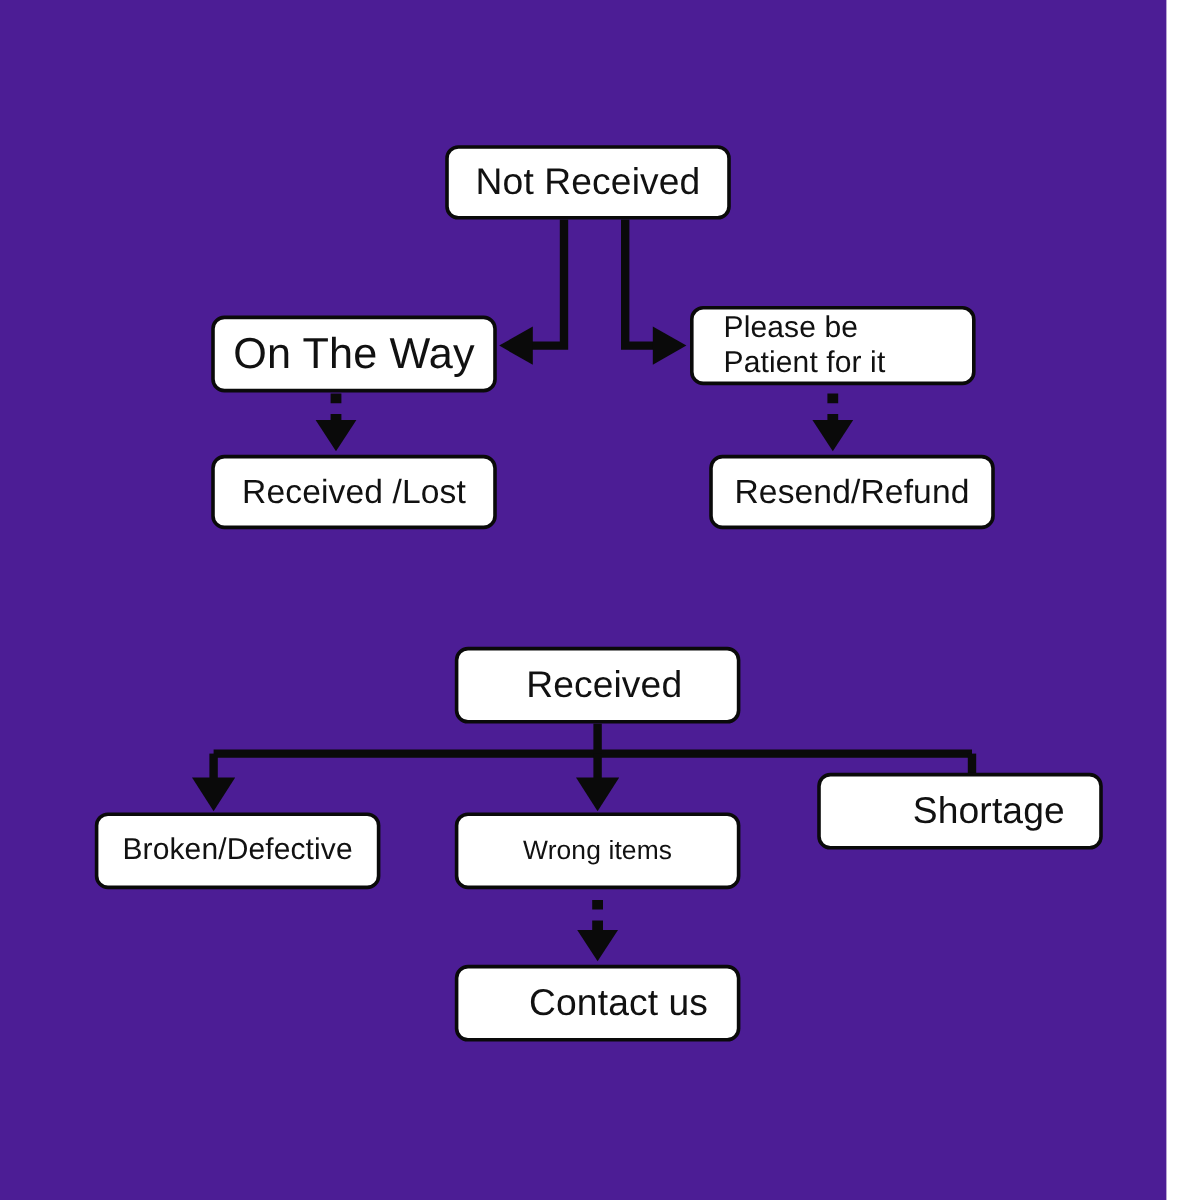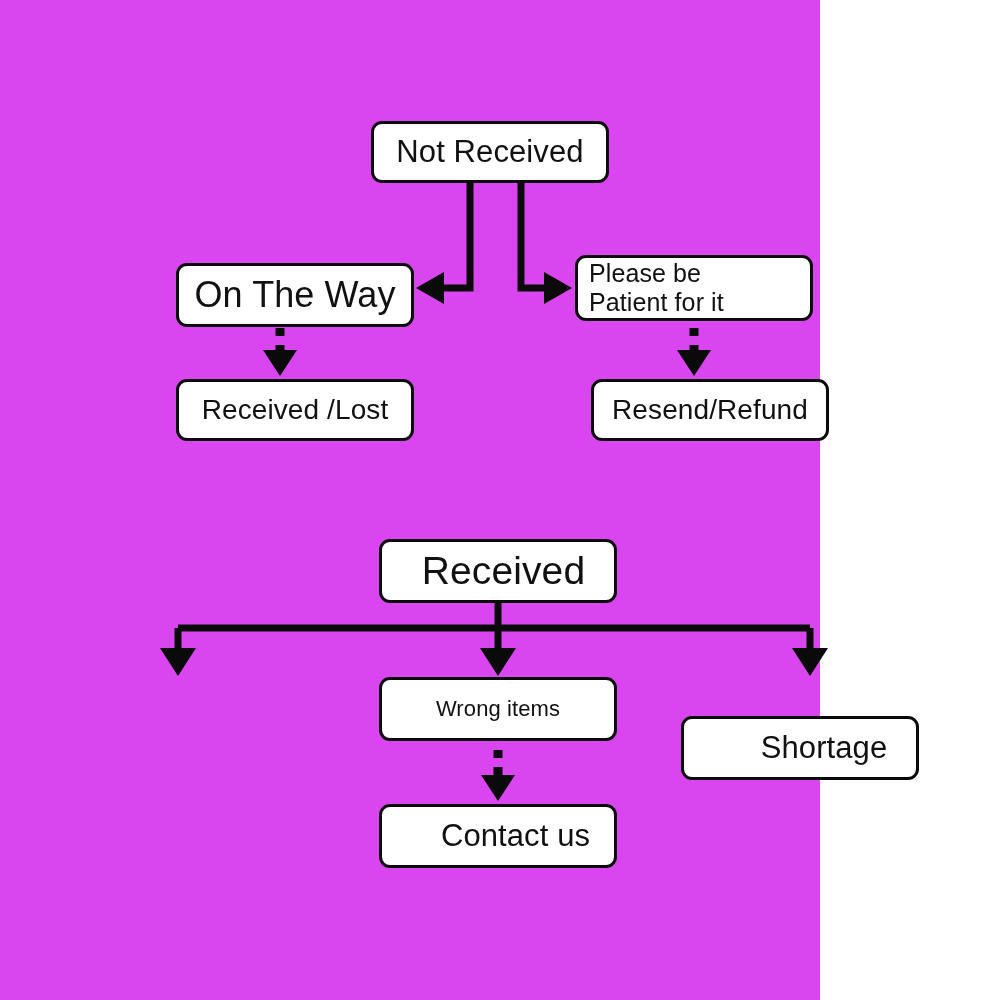--- a/index.html
+++ b/index.html
@@ -15,9 +15,9 @@
   }
   #canvas {
     position: relative;
-    width: 820px;
+    width: 972px;
     height: 1000px;
-    background: #d946ef;
+    background: #4c1d95;
   }
   #edges {
     position: absolute;

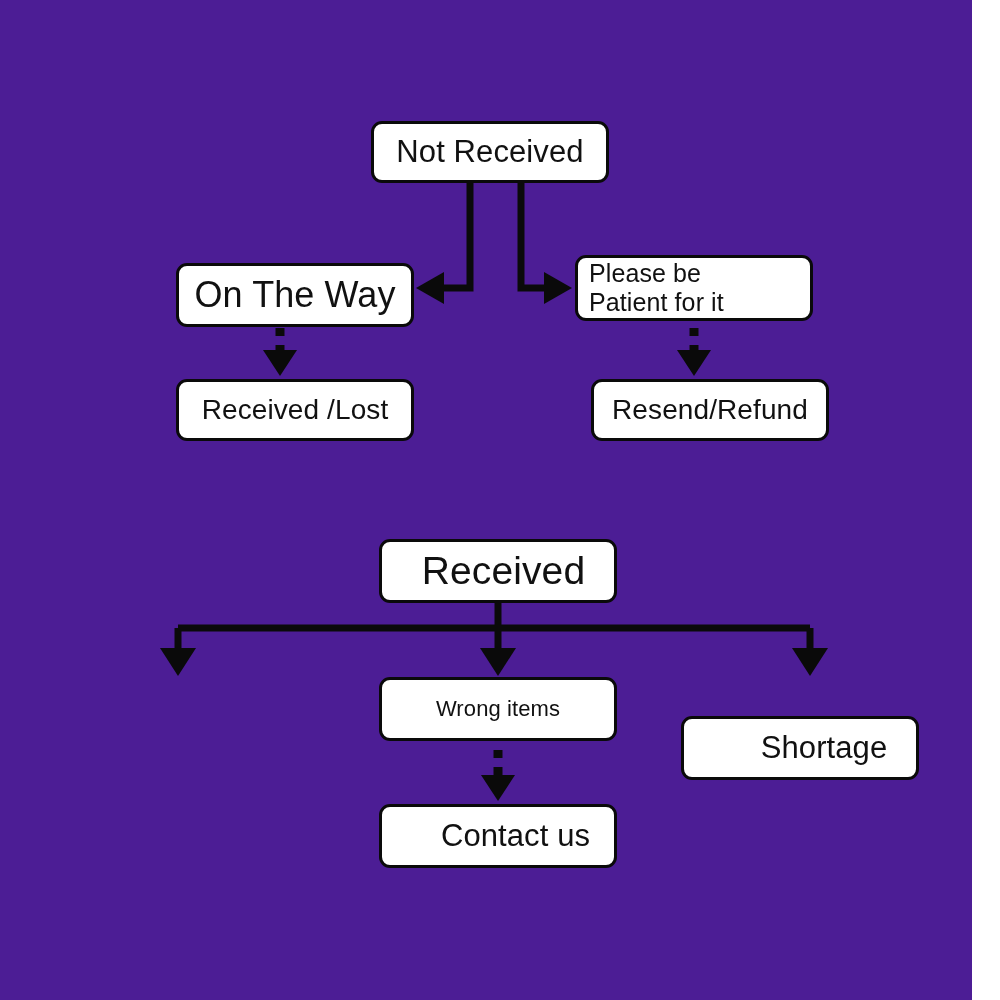--- a/index.html
+++ b/index.html
@@ -58,7 +58,7 @@
     font-size: 25px;
     justify-content: flex-start;
     text-align: left;
-    padding-left: 11px;
+    padding-left: 25px;
   }
   #node-returned-lost {
     left: 176px; top: 379px; width: 238px; height: 62px;

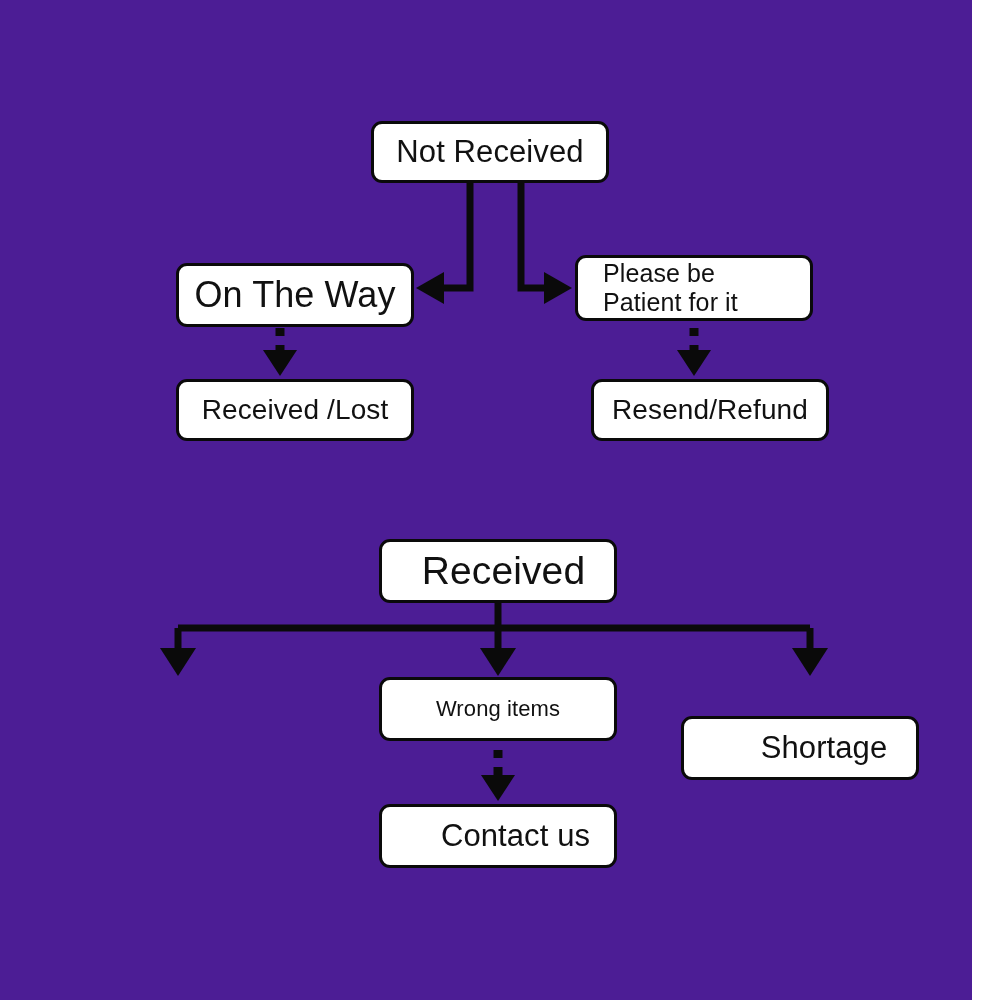--- a/index.html
+++ b/index.html
@@ -73,7 +73,7 @@
   
   #node-received {
     left: 379px; top: 539px; width: 238px; height: 64px;
-    font-size: 39px;
+    font-size: 31px;
     padding-left: 11px;
   }
   #node-broken-defective {

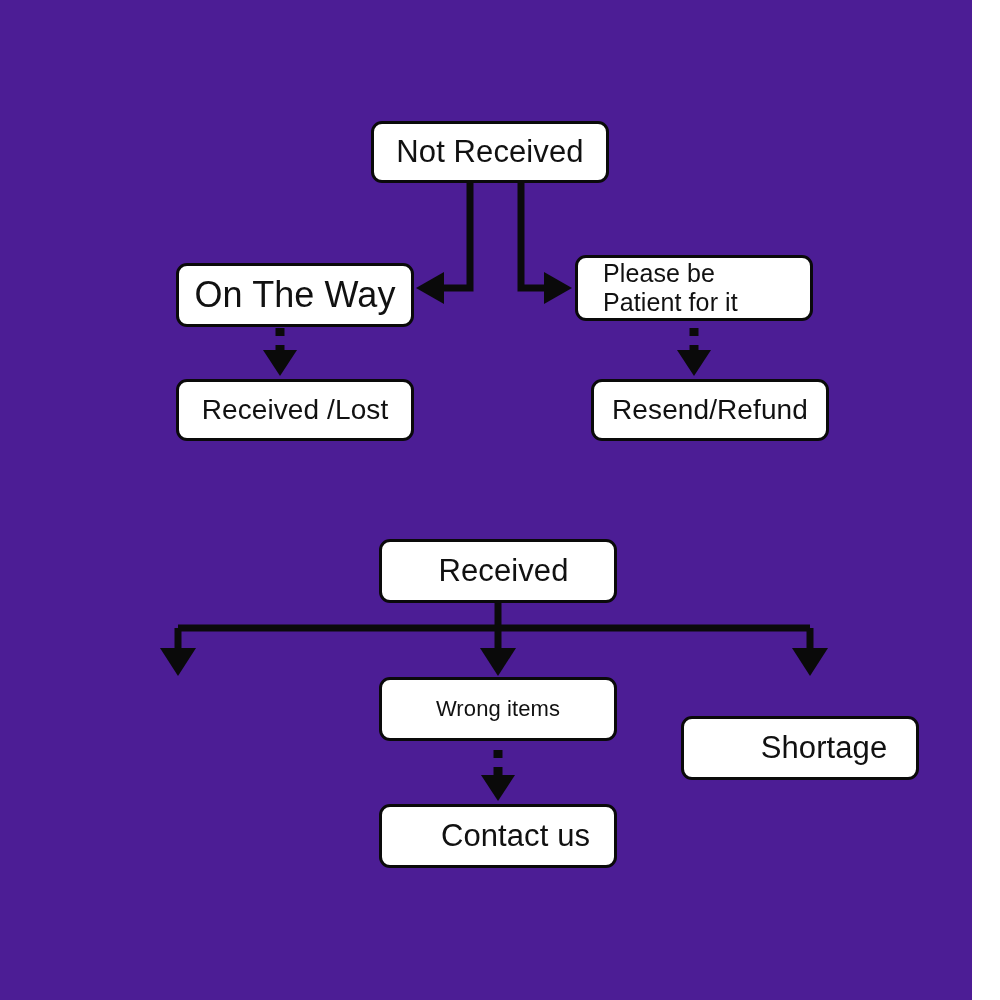--- a/index.html
+++ b/index.html
@@ -85,7 +85,7 @@
     font-size: 22px;
   }
   #node-shortage {
-    left: 681px; top: 716px; width: 238px; height: 64px;
+    left: 681px; top: 644px; width: 238px; height: 64px;
     font-size: 31px;
     padding-left: 48px;
   }

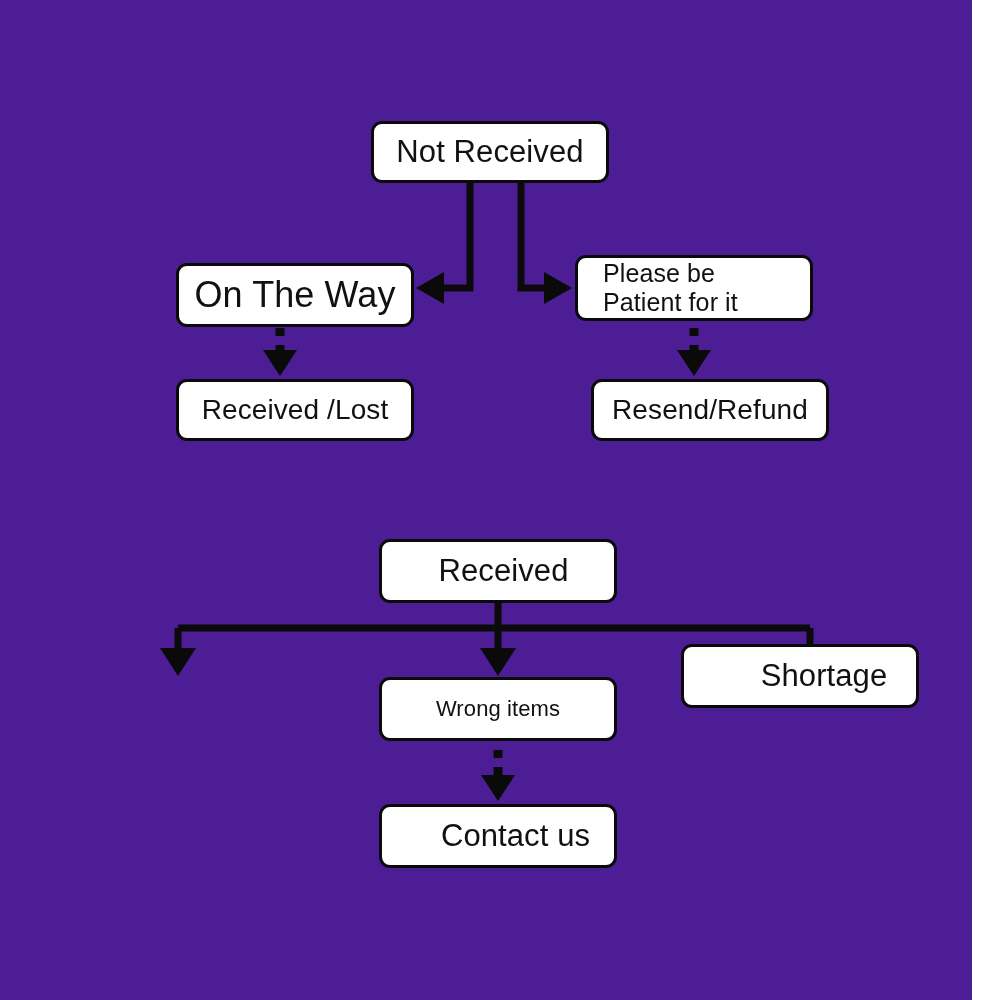--- a/index.html
+++ b/index.html
@@ -164,6 +164,7 @@
 
   <div class="node" id="node-received">Received</div>
 
+  <div class="node" id="node-broken-defective">Broken/Defective</div>
 
   <div class="node" id="node-wrong-items">Wrong items</div>
 

